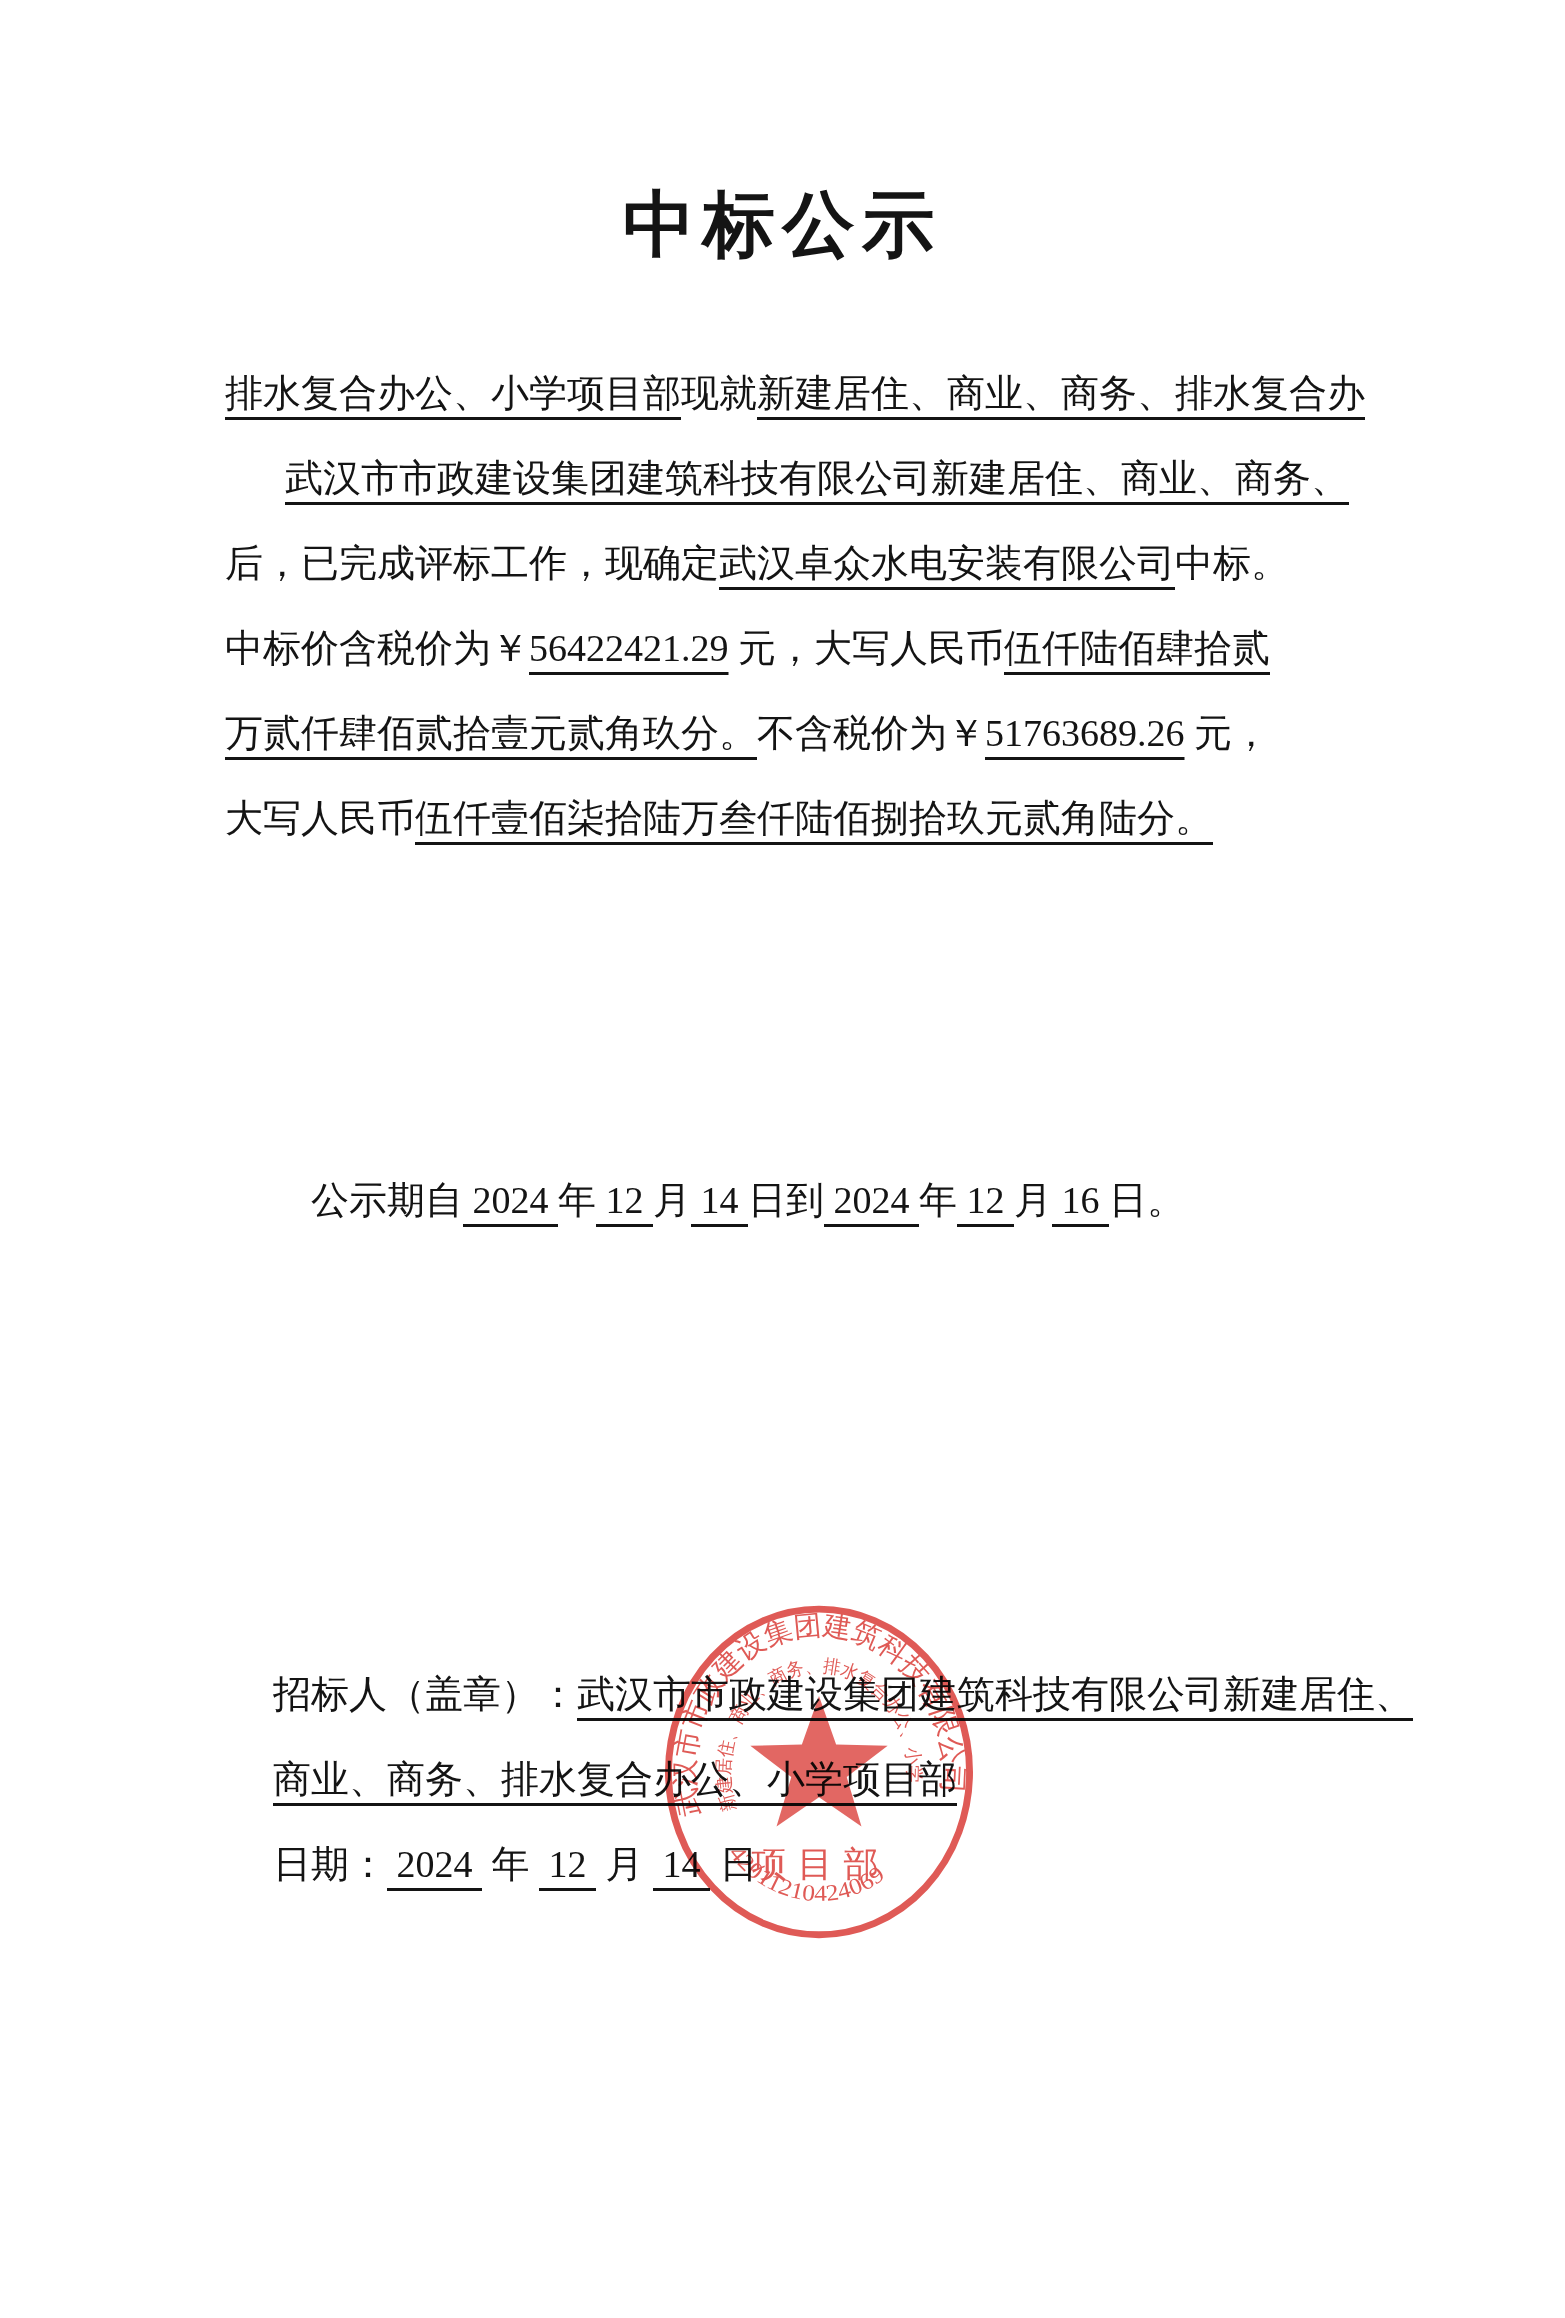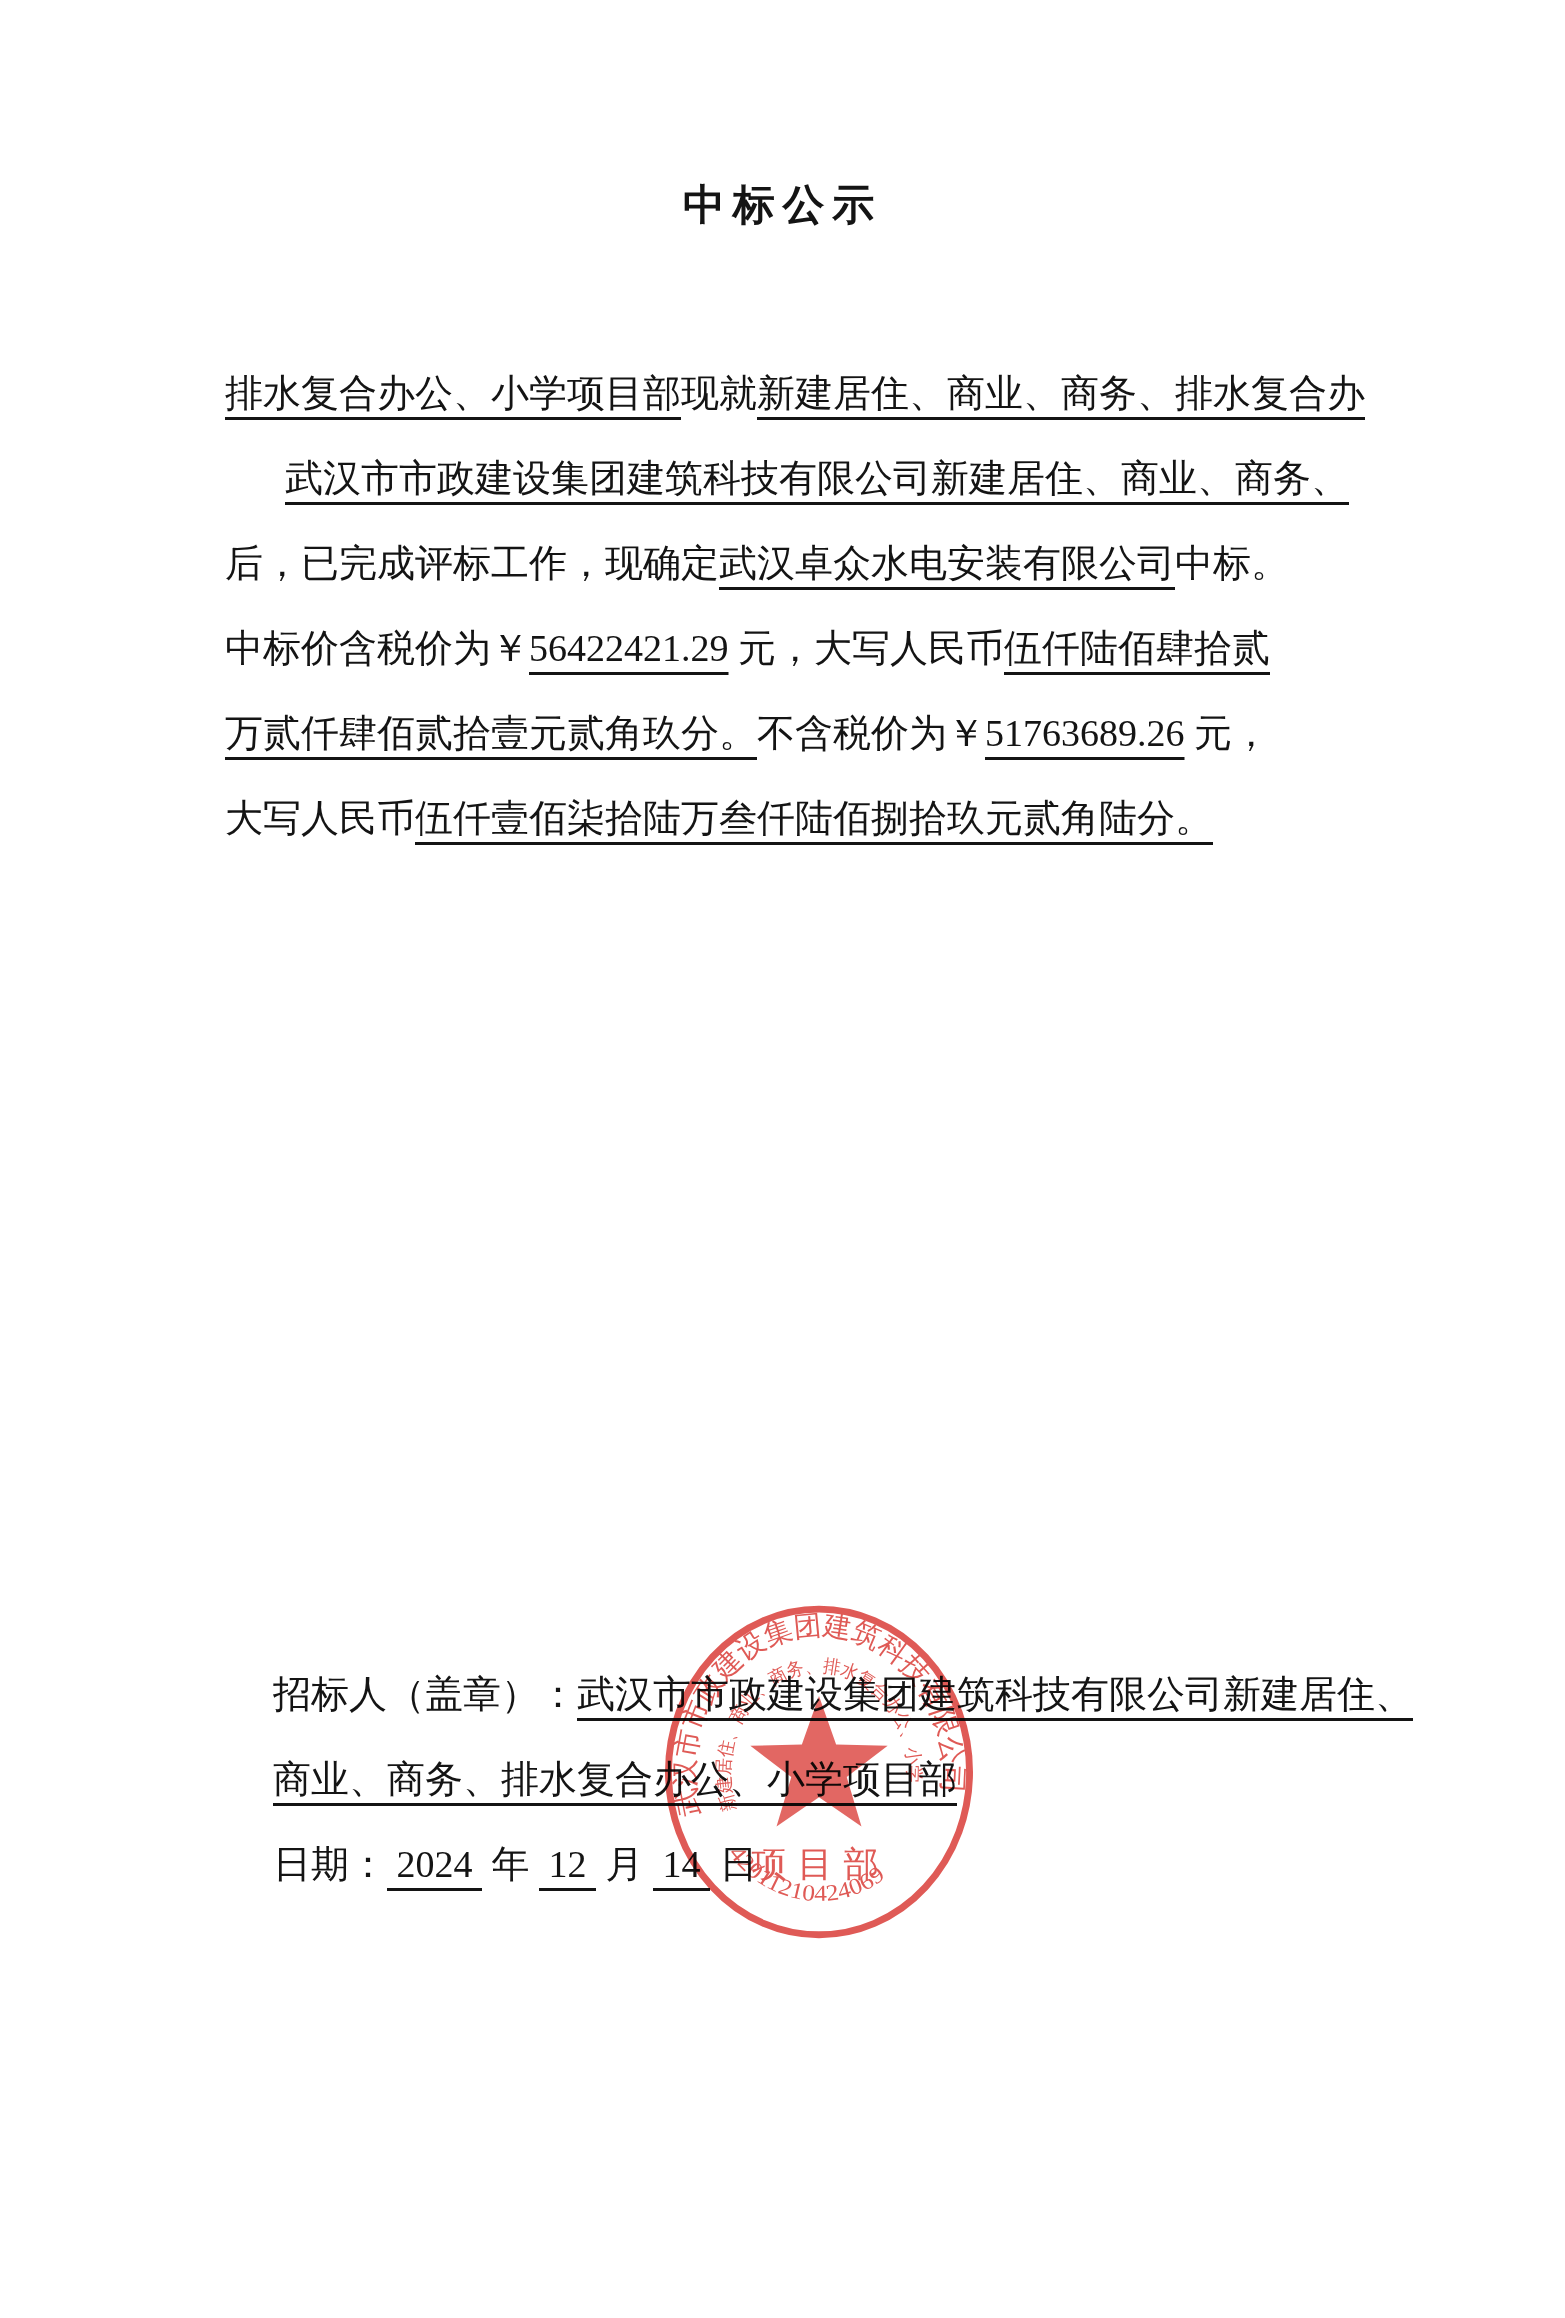--- a/index.html
+++ b/index.html
@@ -11,7 +11,7 @@
   .page{position:absolute;inset:0;}
   .doc-title{
     position:absolute;top:177px;left:0;width:100%;
-    text-align:center;font-size:42px;font-weight:bold;letter-spacing:7.7px;
+    text-align:center;font-size:72px;font-weight:bold;letter-spacing:7.7px;
   }
   .body-block{position:absolute;left:225px;top:351px;width:1127px;font-size:38px;}
   .notice-block{position:absolute;left:225px;top:1158px;width:1127px;font-size:38px;}

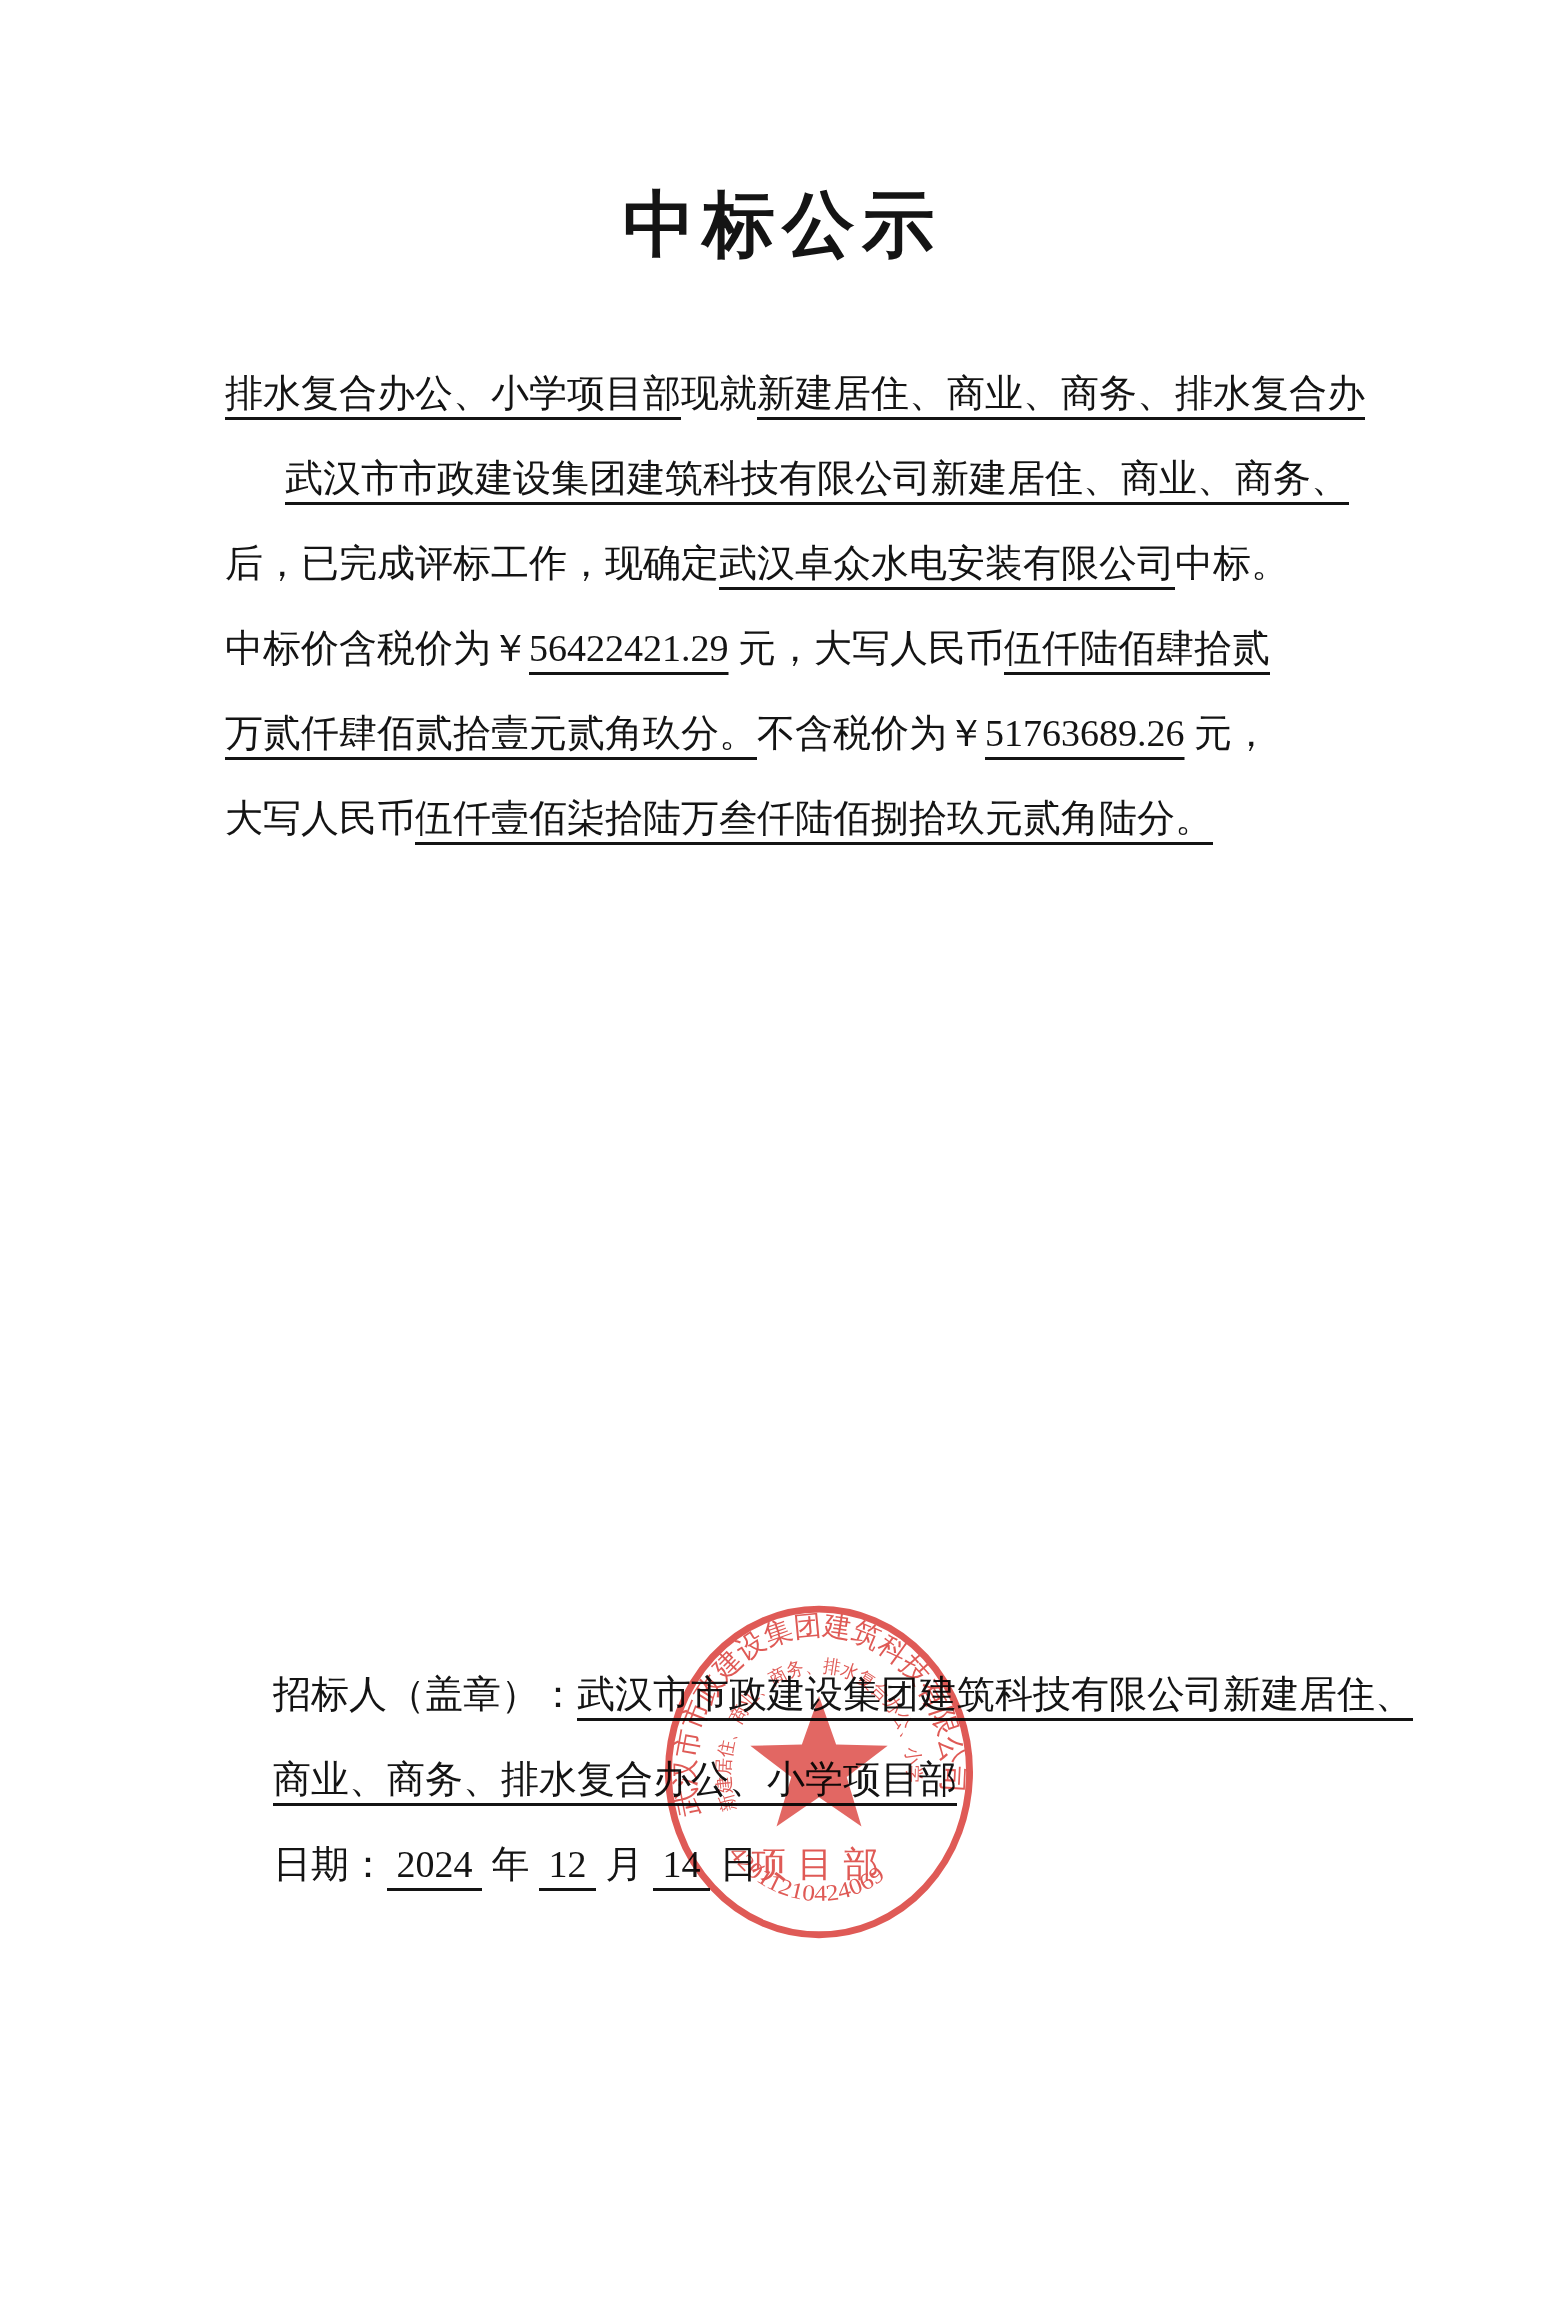--- a/index.html
+++ b/index.html
@@ -46,6 +46,9 @@
       <div class="line"><span>大写人民币</span><span class="u">伍仟壹佰柒拾陆万叁仟陆佰捌拾玖元贰角陆分。</span></div>
     </div>
 
+  <div class="notice-block">
+      <div class="line"><span>公示期自</span><span class="u"> 2024 </span><span>年</span><span class="u"> 12 </span><span>月</span><span class="u"> 14 </span><span>日到</span><span class="u"> 2024 </span><span>年</span><span class="u"> 12 </span><span>月</span><span class="u"> 16 </span><span>日。</span></div>
+    </div>
 
   <div class="footer-block">
       <div class="line"><span>招标人（盖章）：</span><span class="u">武汉市市政建设集团建筑科技有限公司新建居住、</span></div>

